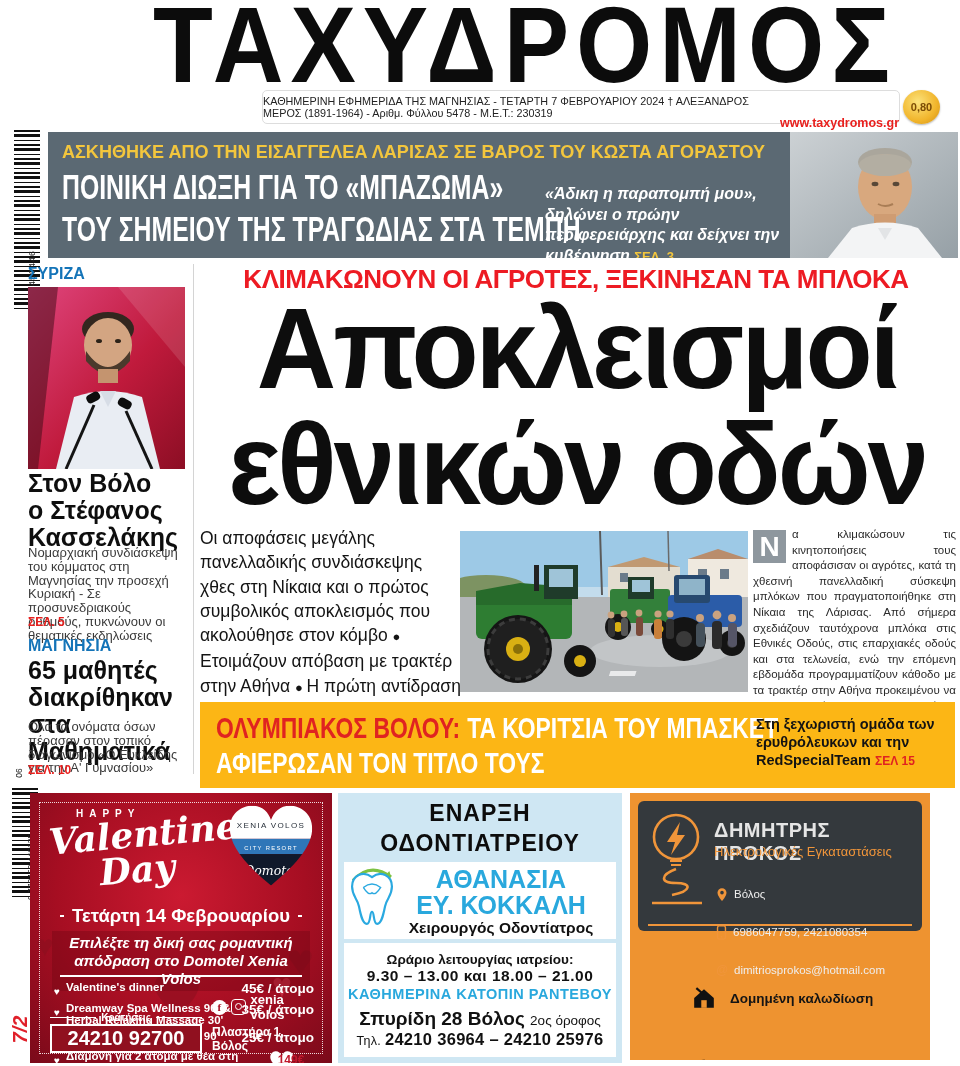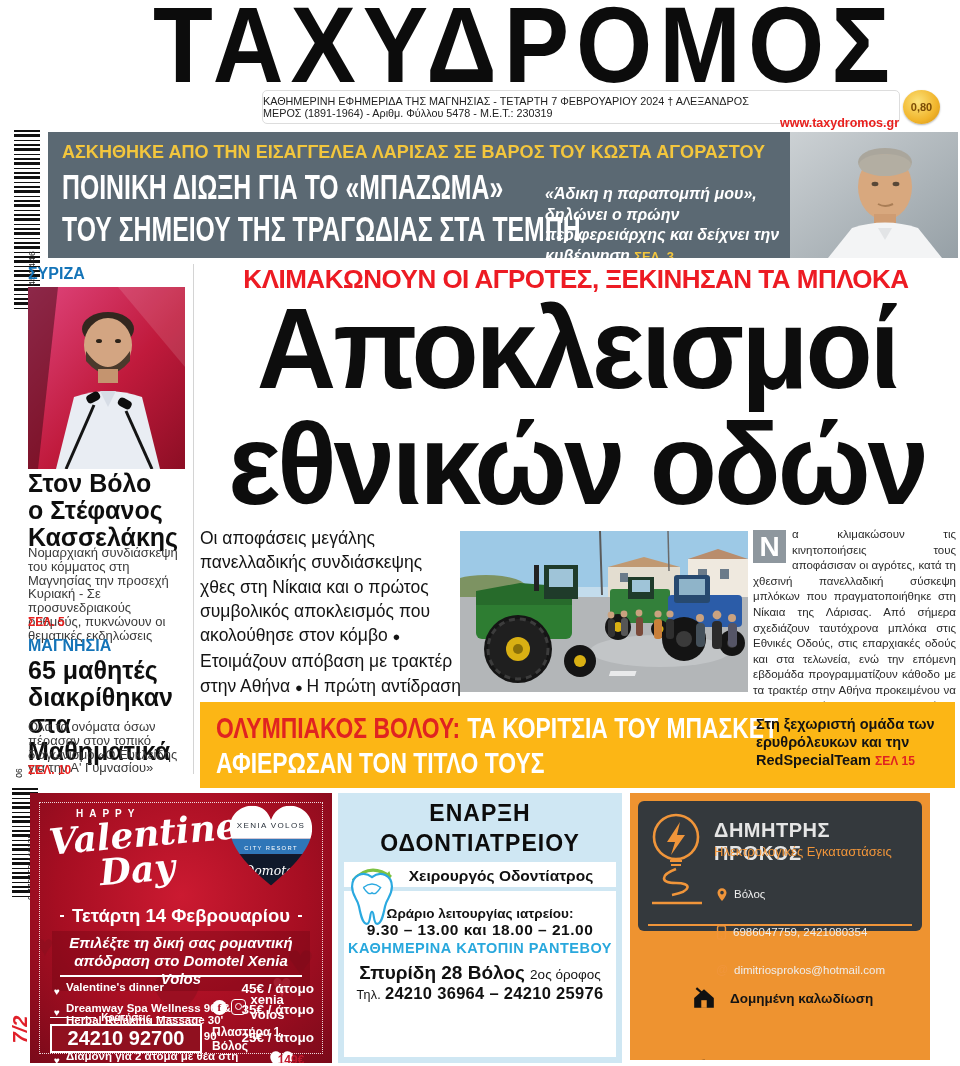--- a/index.html
+++ b/index.html
@@ -404,6 +404,8 @@
         <path d="M30 12 C20 4 7 10 7 23 C7 34 13 36 15 46 C17 56 19 66 24 66 C29 66 27 52 30 52 C33 52 31 66 36 66 C41 66 43 56 45 46 C47 36 53 34 53 23 C53 10 40 4 30 12 Z" fill="#ffffff" stroke="#2aa9e0" stroke-width="2.5"></path>
         <path d="M20 24 Q30 16 40 24 Q34 34 30 30 Q26 34 20 24" fill="none" stroke="#2aa9e0" stroke-width="1.6"></path>
       </svg>
+      <div class="dent-name prel">ΑΘΑΝΑΣΙΑ
+ΕΥ. ΚΟΚΚΑΛΗ</div>
       <div class="dent-title">Χειρουργός Οδοντίατρος</div>
     </div>
     <div class="dent-main">

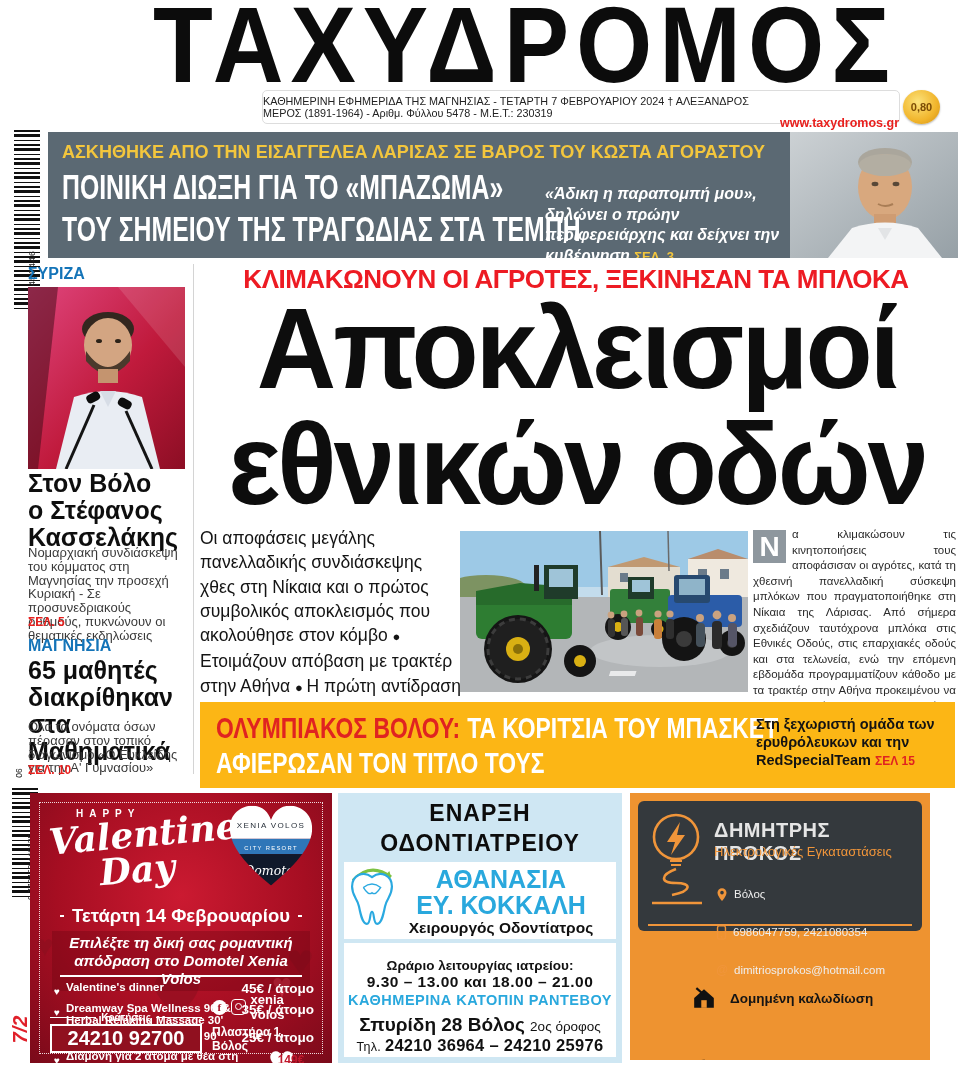--- a/index.html
+++ b/index.html
@@ -130,7 +130,7 @@
   .dent-title{font-size:15.5px;font-weight:bold;color:#101010;margin-top:1px;}
   .dent-cred{background:#a7d9ef;margin:4px 6px 0;padding:3px 8px;font-size:10.5px;line-height:12px;
     font-weight:bold;color:#17253d;}
-  .dent-main{background:#fff;margin:4px 6px 6px;flex:1;padding-top:15px;}
+  .dent-main{background:#fff;margin:4px 6px 6px;flex:1;padding-top:9px;}
   .dent-hours-lbl{font-size:13.5px;font-weight:bold;}
   .dent-hours{font-size:15.5px;font-weight:bold;letter-spacing:.5px;}
   .dent-appt{font-size:14.5px;font-weight:bold;color:#29a8dd;letter-spacing:.5px;margin-top:1px;}

